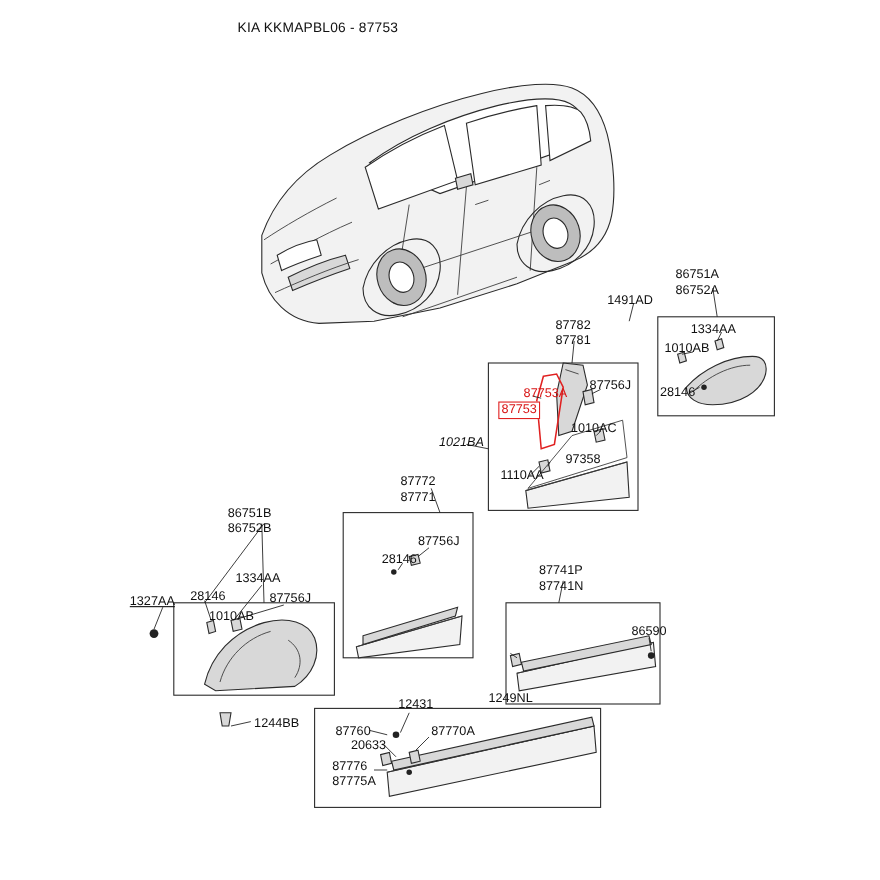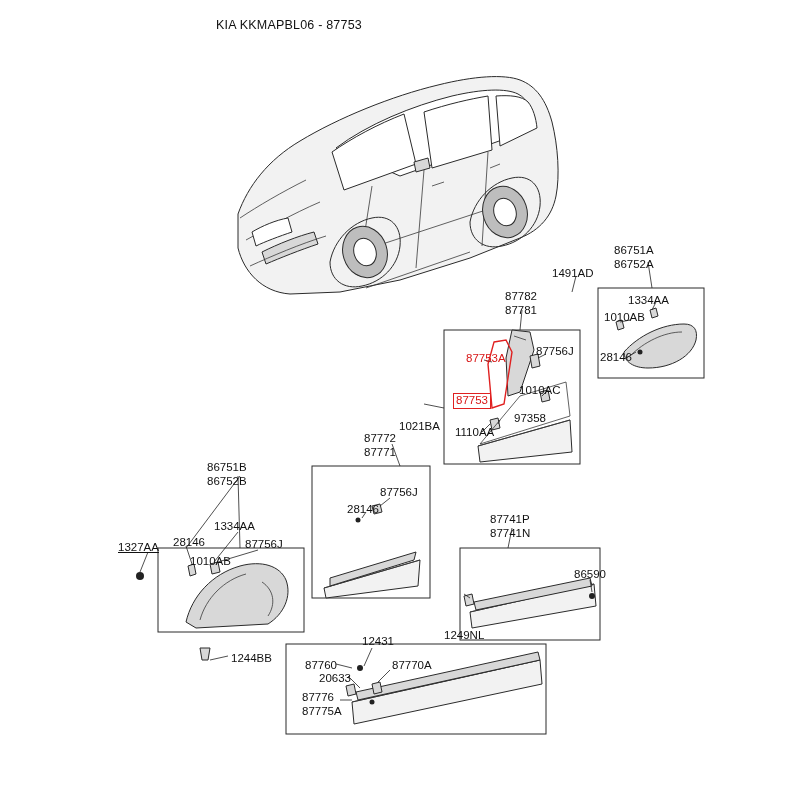--- a/index.html
+++ b/index.html
@@ -272,7 +272,7 @@
   <div class="label" style="left:505px; top:290px;">87782
 87781</div>
   <div class="label" style="left:536px; top:345px;">87756J</div>
-  <div class="label red-text" style="left:466px; top:352px;">87753A</div>
+  <div class="label red-text" style="left:476px; top:352px;">87753A</div>
   <div class="label highlight" style="left:453px; top:365px;margin-top:28px;">87753</div>
   <div class="label" style="left:519px; top:384px;">1010AC</div>
   <div class="label" style="left:399px; top:420px;">1021BA</div>

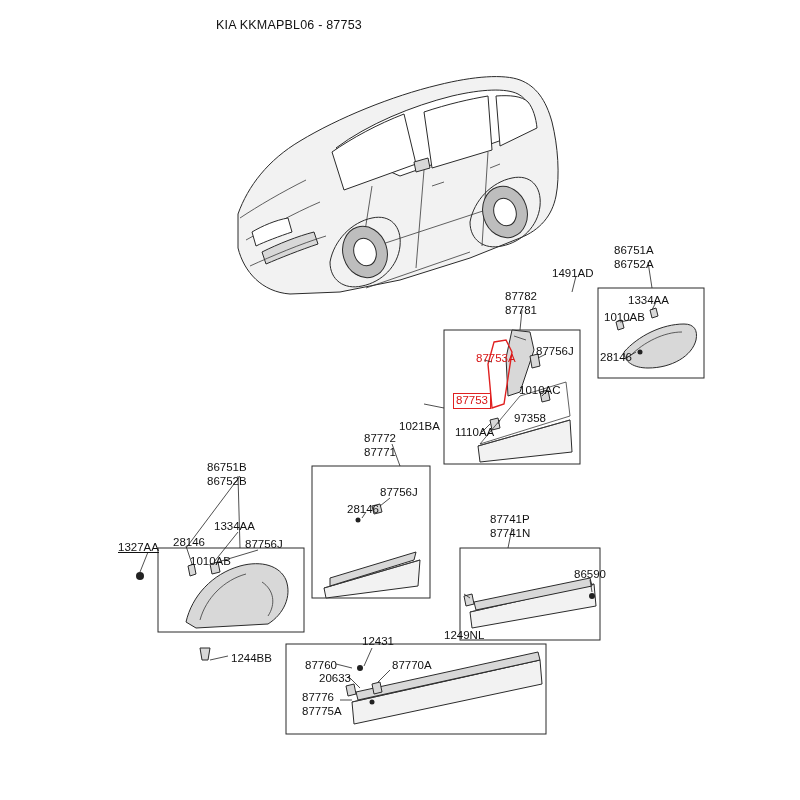--- a/index.html
+++ b/index.html
@@ -273,7 +273,7 @@
 87781</div>
   <div class="label" style="left:536px; top:345px;">87756J</div>
   <div class="label red-text" style="left:476px; top:352px;">87753A</div>
-  <div class="label highlight" style="left:453px; top:365px;margin-top:28px;">87753</div>
+  <div class="label highlight" style="left:453px; top:365px;">87753</div>
   <div class="label" style="left:519px; top:384px;">1010AC</div>
   <div class="label" style="left:399px; top:420px;">1021BA</div>
   <div class="label" style="left:486px; top:412px;margin-left:28px;">97358</div>

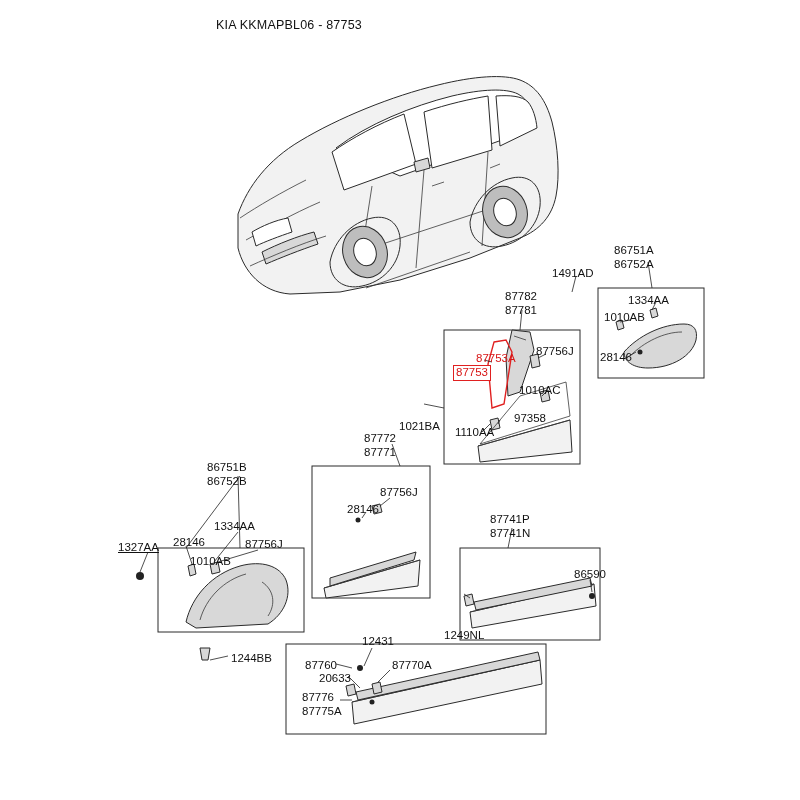--- a/index.html
+++ b/index.html
@@ -275,7 +275,7 @@
   <div class="label red-text" style="left:476px; top:352px;">87753A</div>
   <div class="label highlight" style="left:453px; top:365px;">87753</div>
   <div class="label" style="left:519px; top:384px;">1010AC</div>
-  <div class="label" style="left:399px; top:420px;">1021BA</div>
+  <div class="label" style="left:399px; top:396px;font-style:italic;">1021BA</div>
   <div class="label" style="left:486px; top:412px;margin-left:28px;">97358</div>
   <div class="label" style="left:455px; top:426px;">1110AA</div>
   <div class="label" style="left:364px; top:432px;">87772

